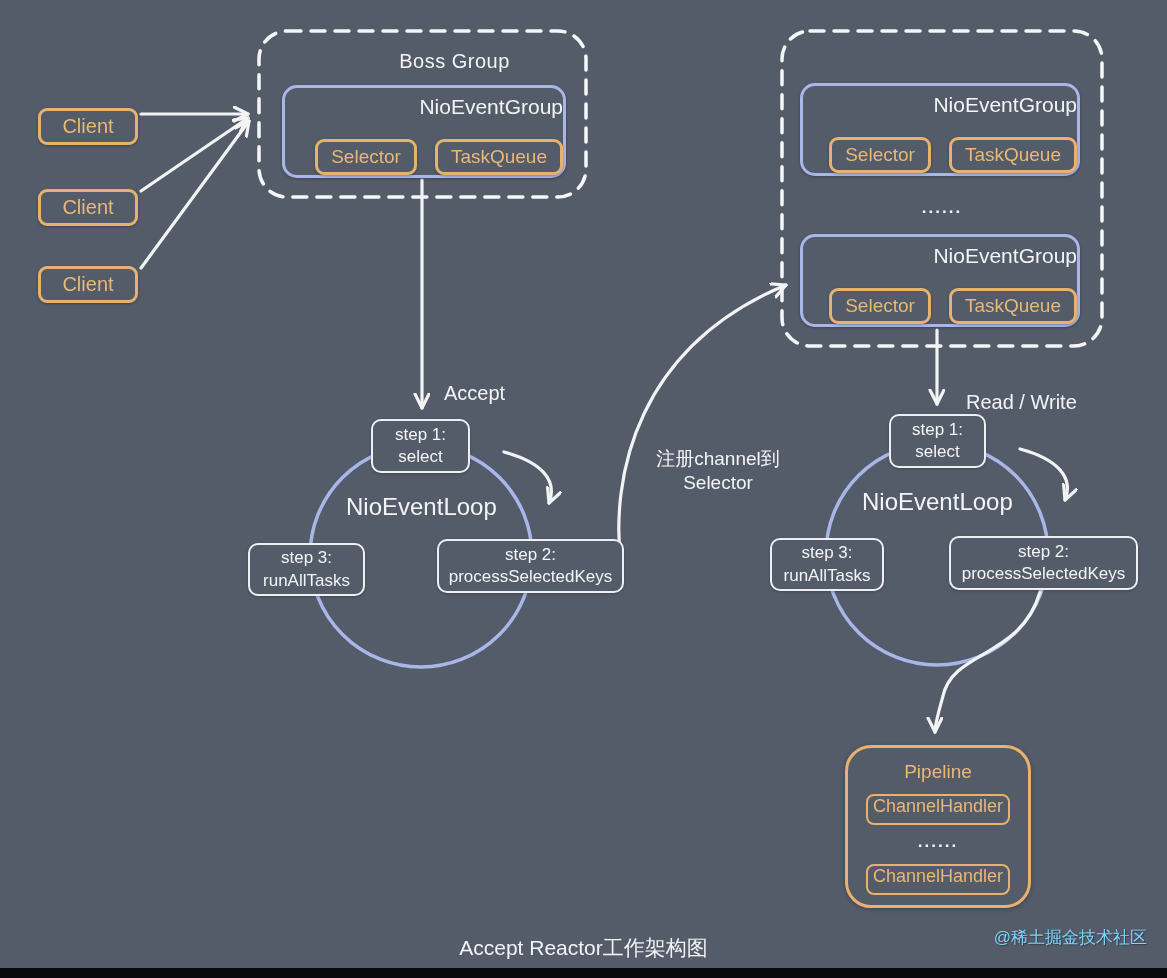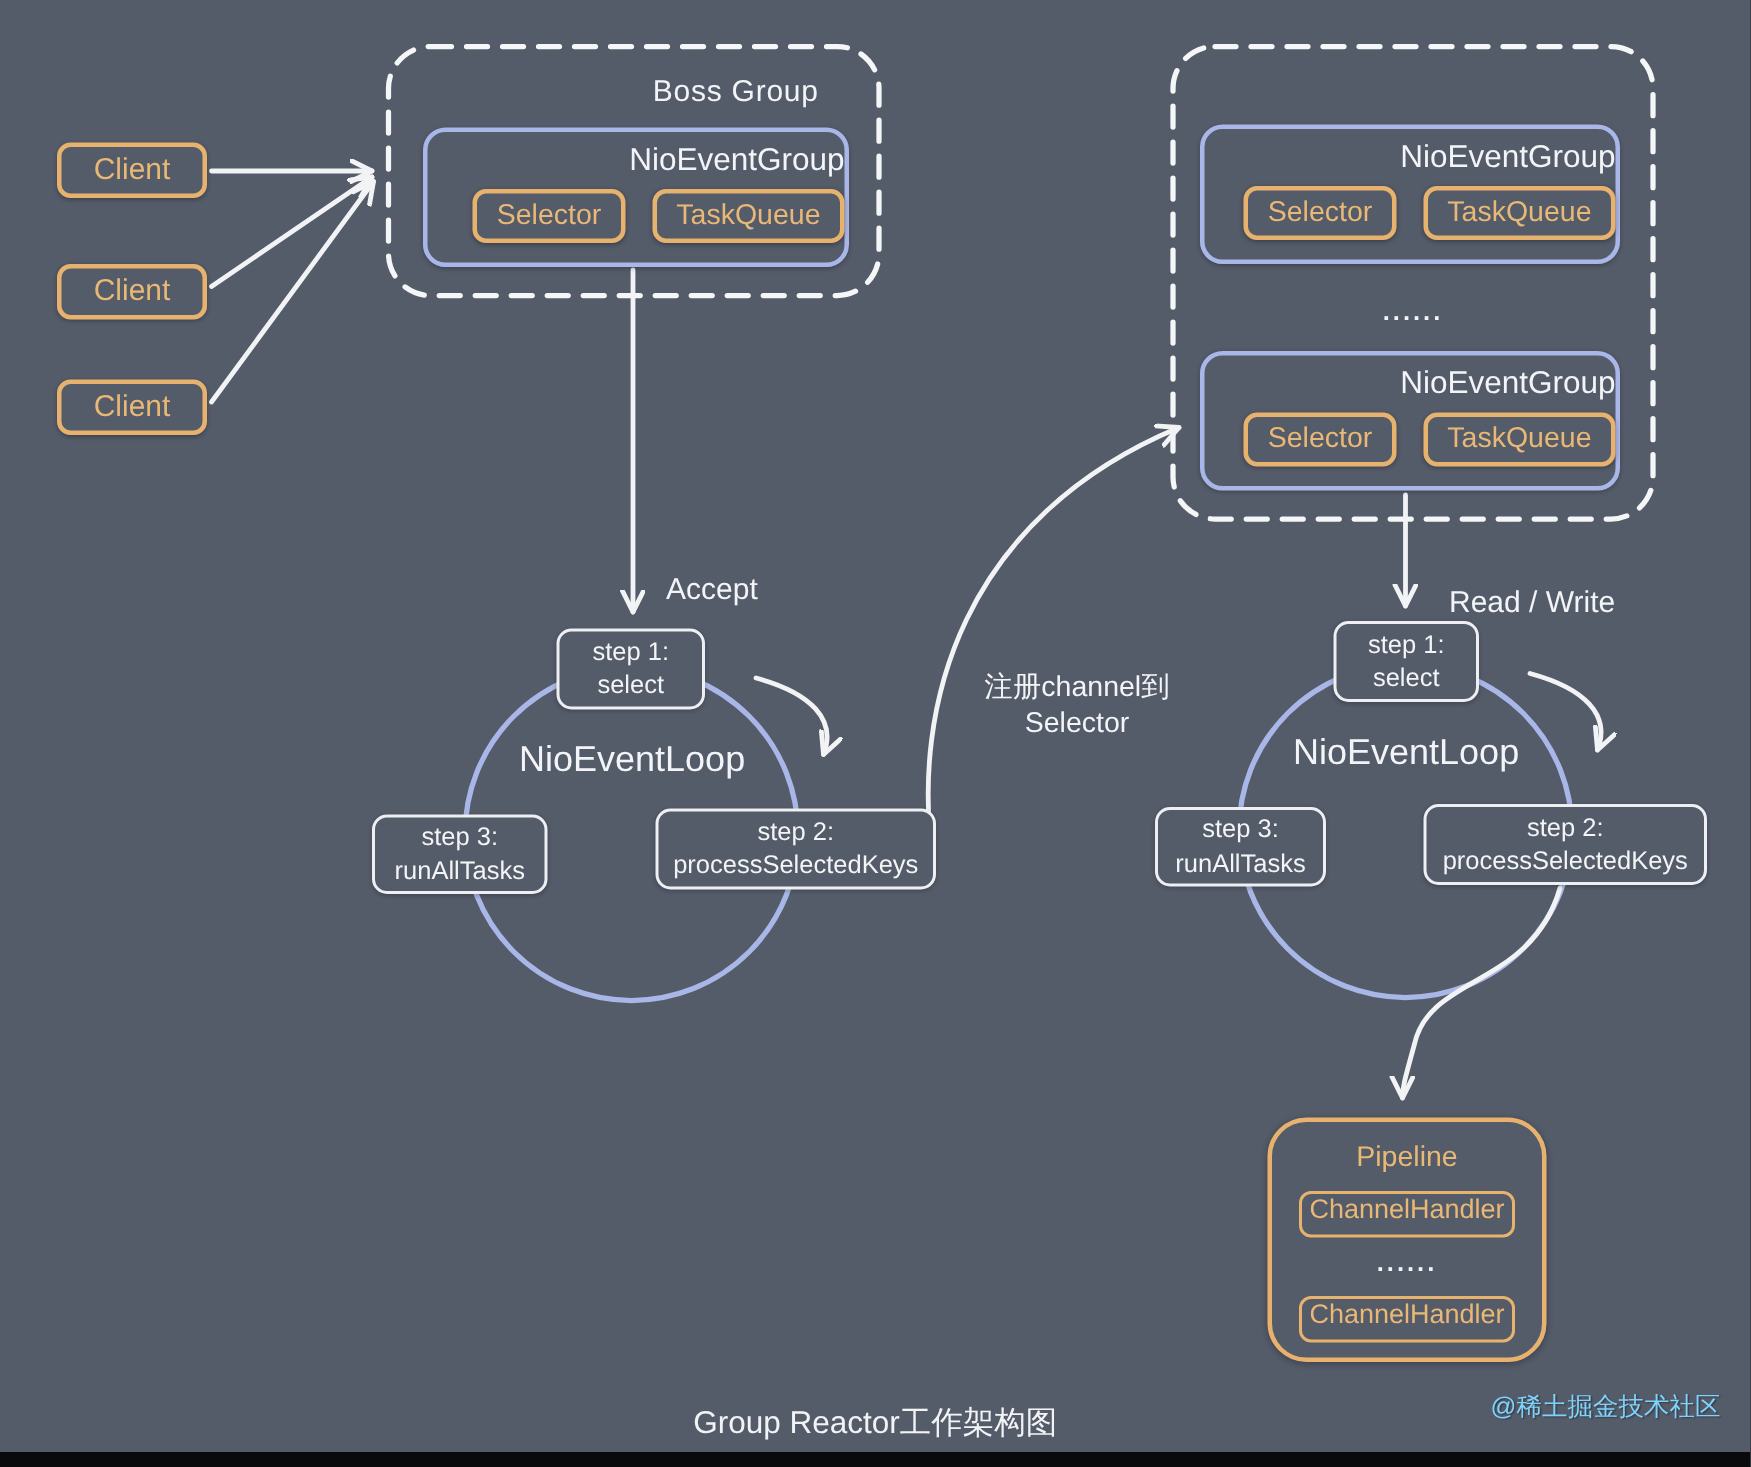--- a/index.html
+++ b/index.html
@@ -143,7 +143,7 @@
       <span>Client</span>
     </div>
 
-  <div class="abs group-title z2" style="left:259px;top:50px;width:391px;margin-left:36px;">Boss Group</div>
+  <div class="abs group-title z2" style="left:259px;top:50px;width:391px;">Boss Group</div>
 
   <div class="abs eg-box z2" style="left:282px;top:85px;width:284px;height:93px;">
     <div class="eg-title">NioEventGroup</div>

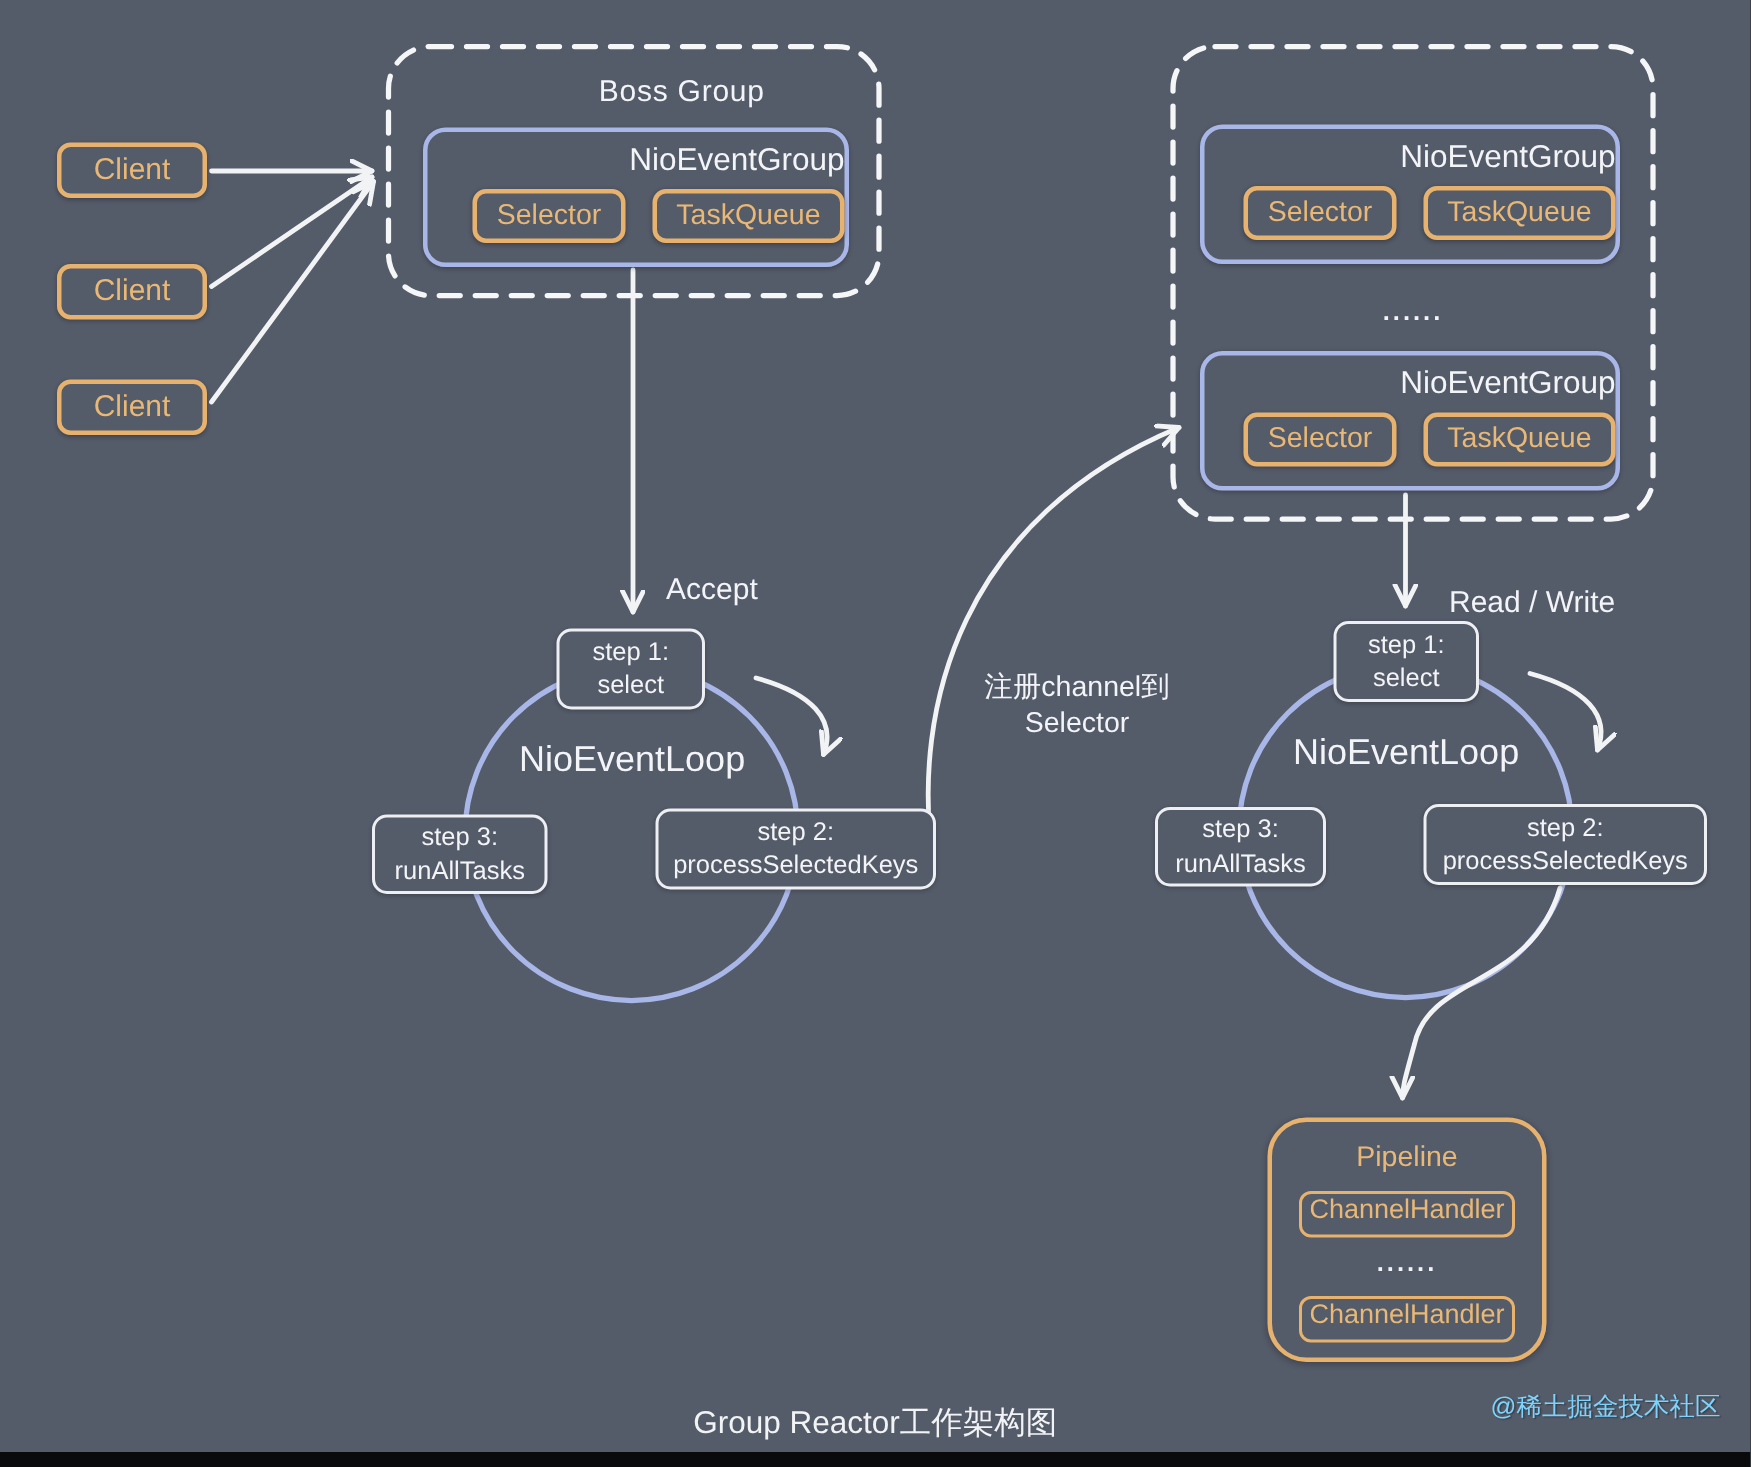--- a/index.html
+++ b/index.html
@@ -22,6 +22,7 @@
     background:transparent;
     box-shadow:0 1px 3px rgba(0,0,0,.28);
     box-sizing:border-box;
+    margin-top:13px;
   }
   .client{width:100px;height:37px;font-size:20px;left:38px;}
 

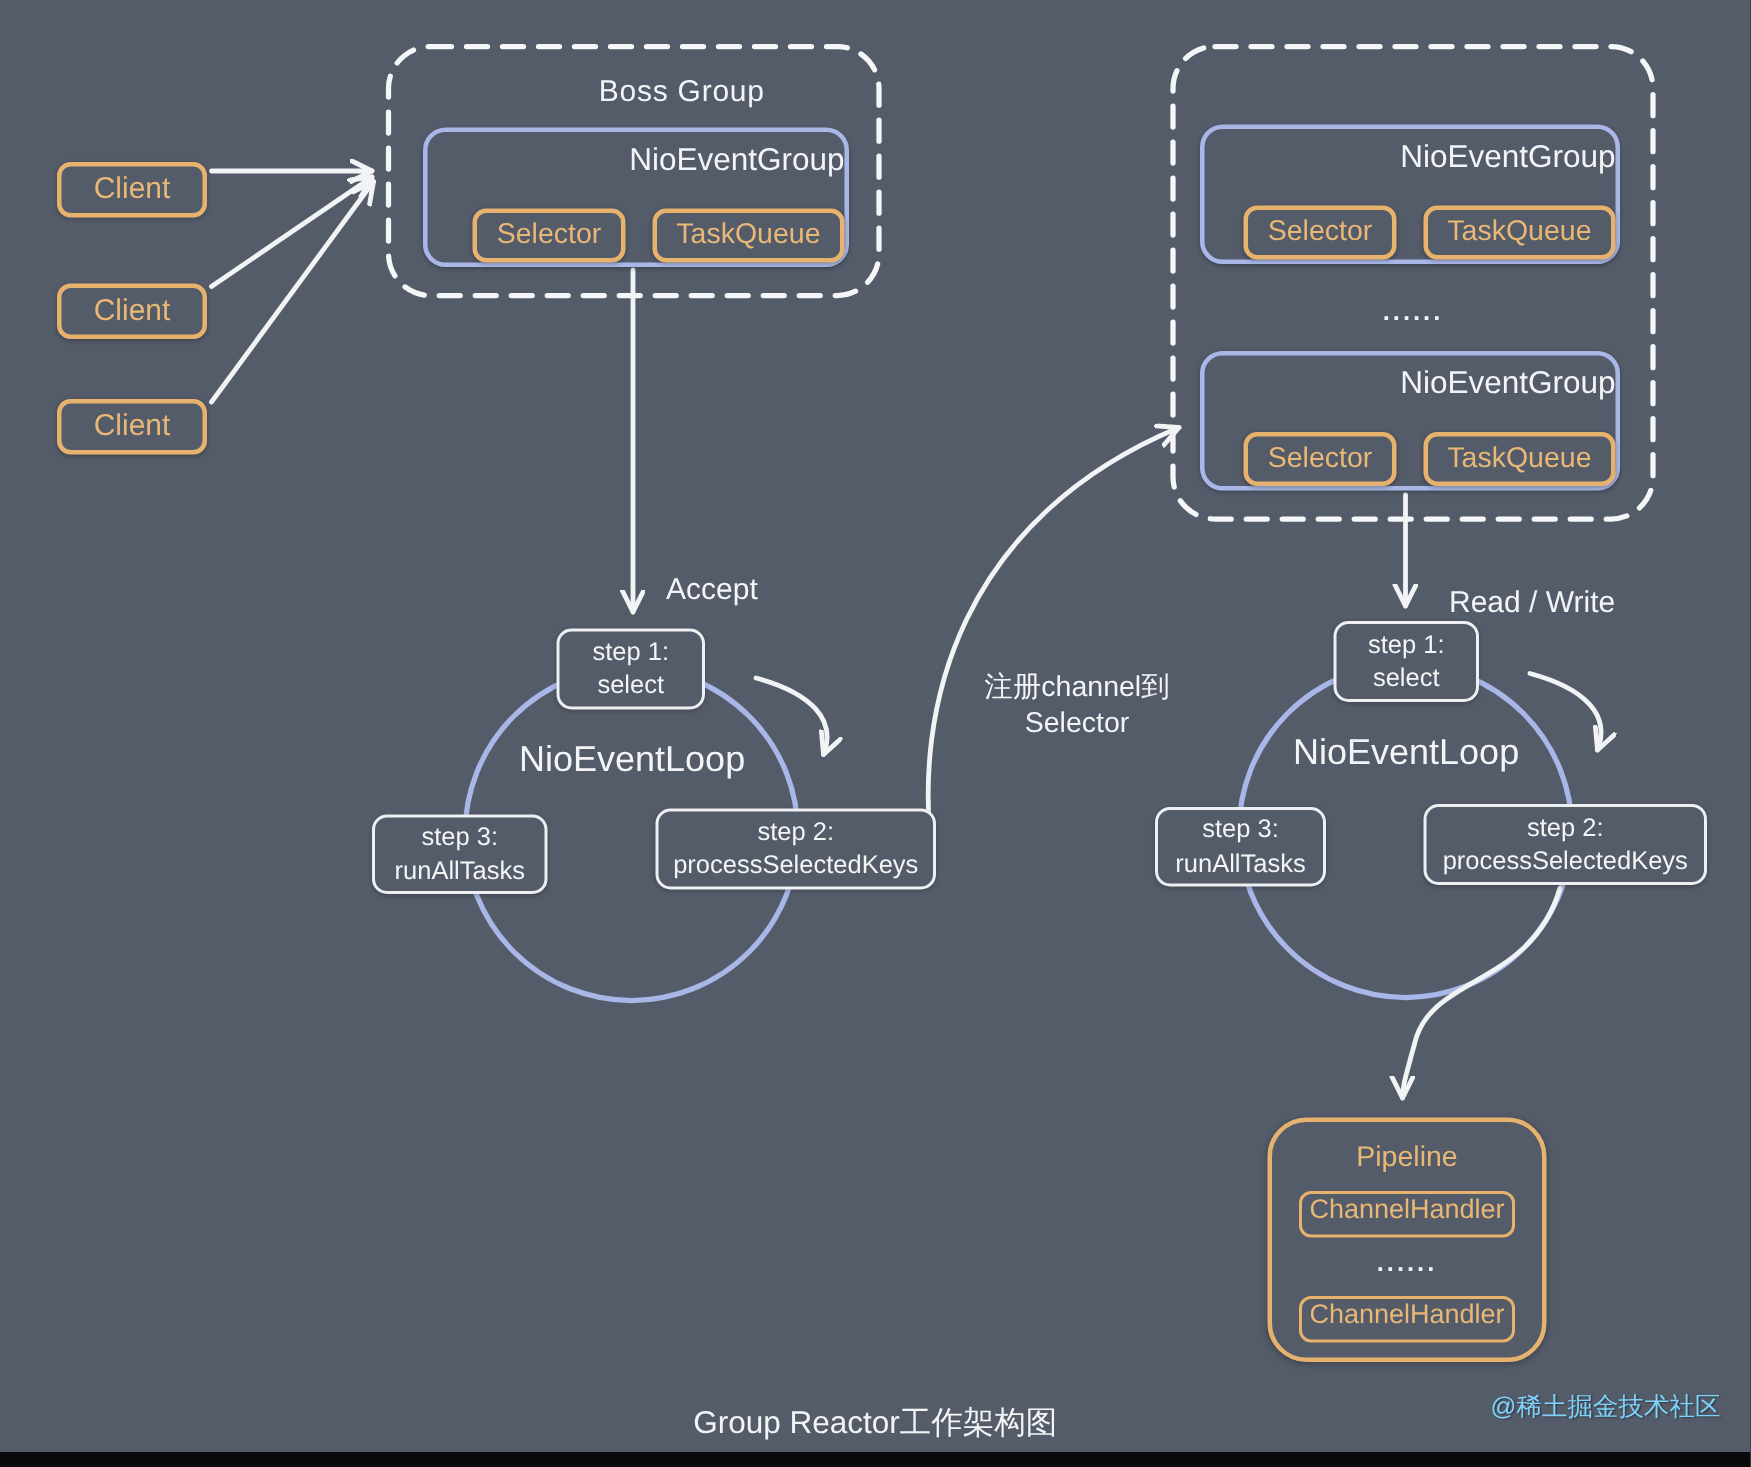--- a/index.html
+++ b/index.html
@@ -233,7 +233,7 @@
     </div>
   </div>
 
-  <div class="caption">Group Reactor工作架构图</div>
+  <div class="caption">Accept Reactor工作架构图</div>
   <div class="watermark">@稀土掘金技术社区</div>
   <div class="bottom-bar"></div>
 

